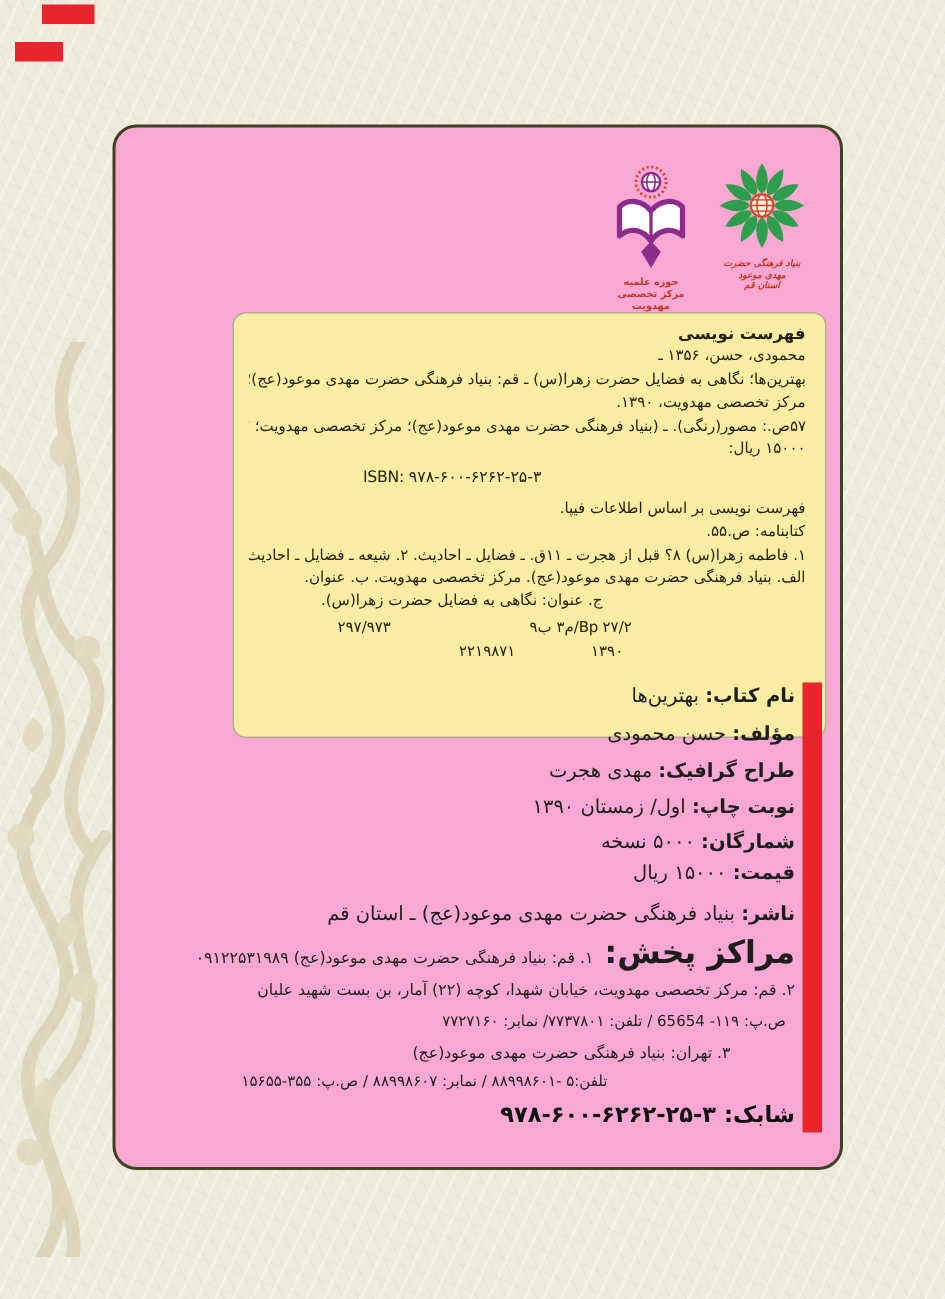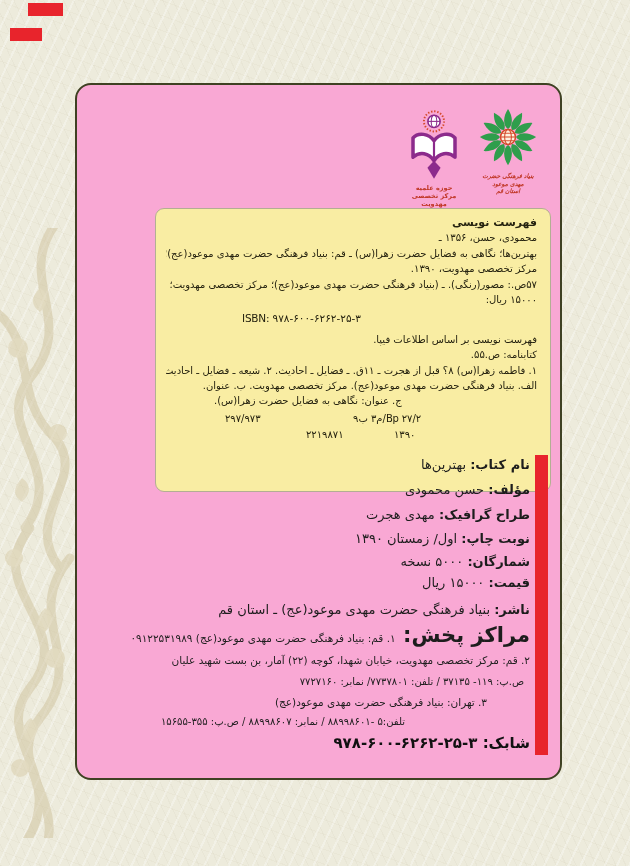--- a/index.html
+++ b/index.html
@@ -195,7 +195,7 @@
       <span>۱. قم: بنیاد فرهنگی حضرت مهدی موعود(عج) ۰۹۱۲۲۵۳۱۹۸۹</span>
     </div>
     <div class="dist-line dist-l2">۲. قم: مرکز تخصصی مهدویت، خیابان شهدا، کوچه (۲۲) آمار، بن بست شهید علیان</div>
-    <div class="dist-line dist-c1">ص.پ: ۱۱۹- ۳۷۱۳۵ / تلفن: ۷۷۳۷۸۰۱/ نمابر: ۷۷۲۷۱۶۰</div>
+    <div class="dist-line dist-c1">ص.پ: ۱۱۹- 65654 / تلفن: ۷۷۳۷۸۰۱/ نمابر: ۷۷۲۷۱۶۰</div>
     <div class="dist-line dist-l3">۳. تهران: بنیاد فرهنگی حضرت مهدی موعود(عج)</div>
     <div class="dist-line dist-c2">تلفن:۵ -۸۸۹۹۸۶۰۱ / نمابر: ۸۸۹۹۸۶۰۷ / ص.پ: ۳۵۵-۱۵۶۵۵</div>
 

